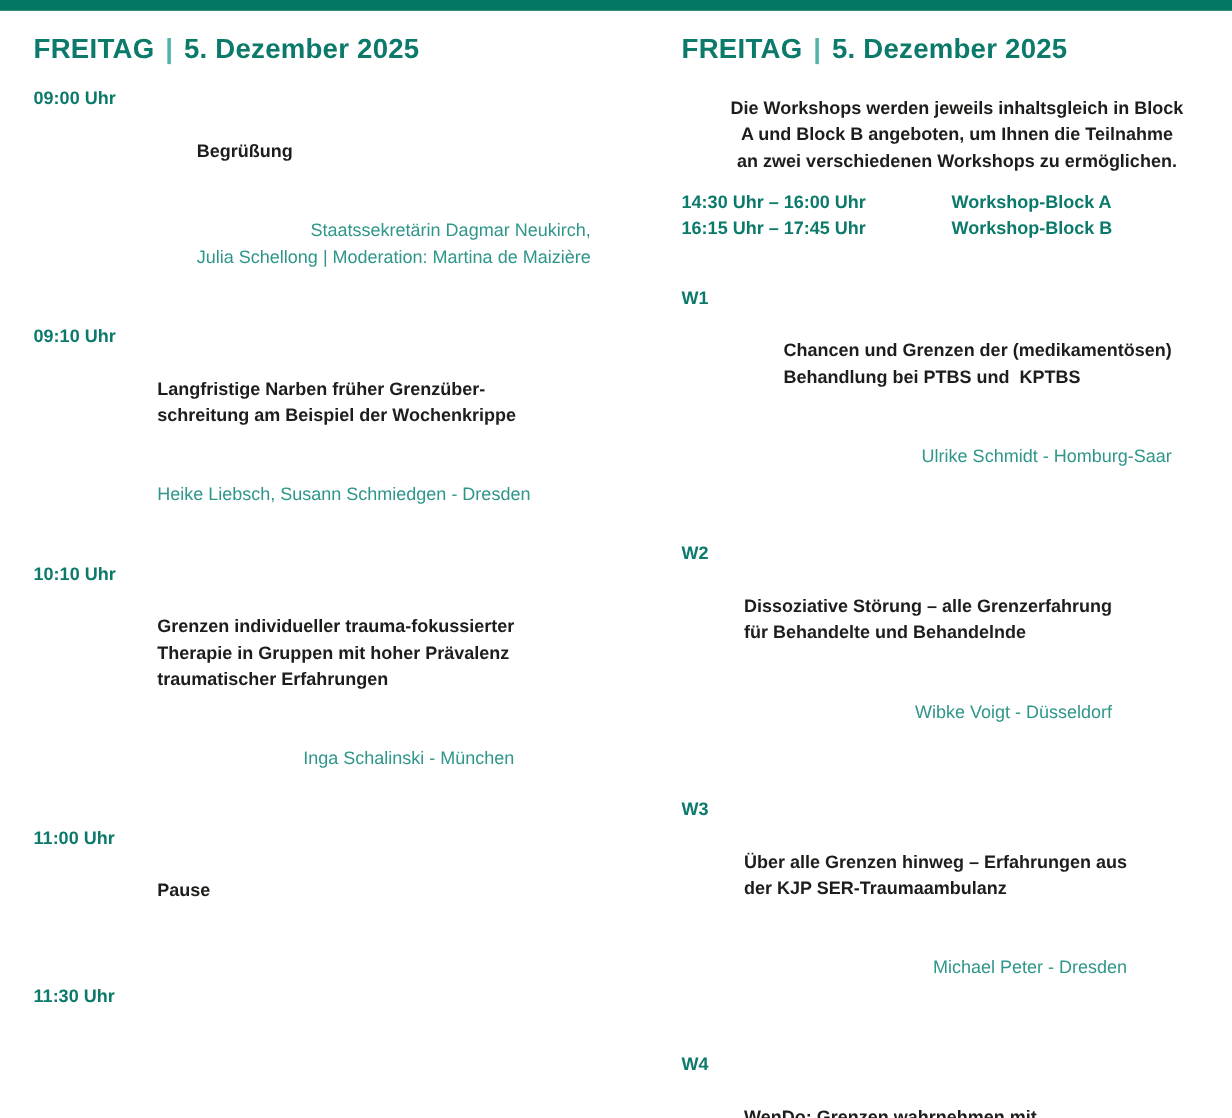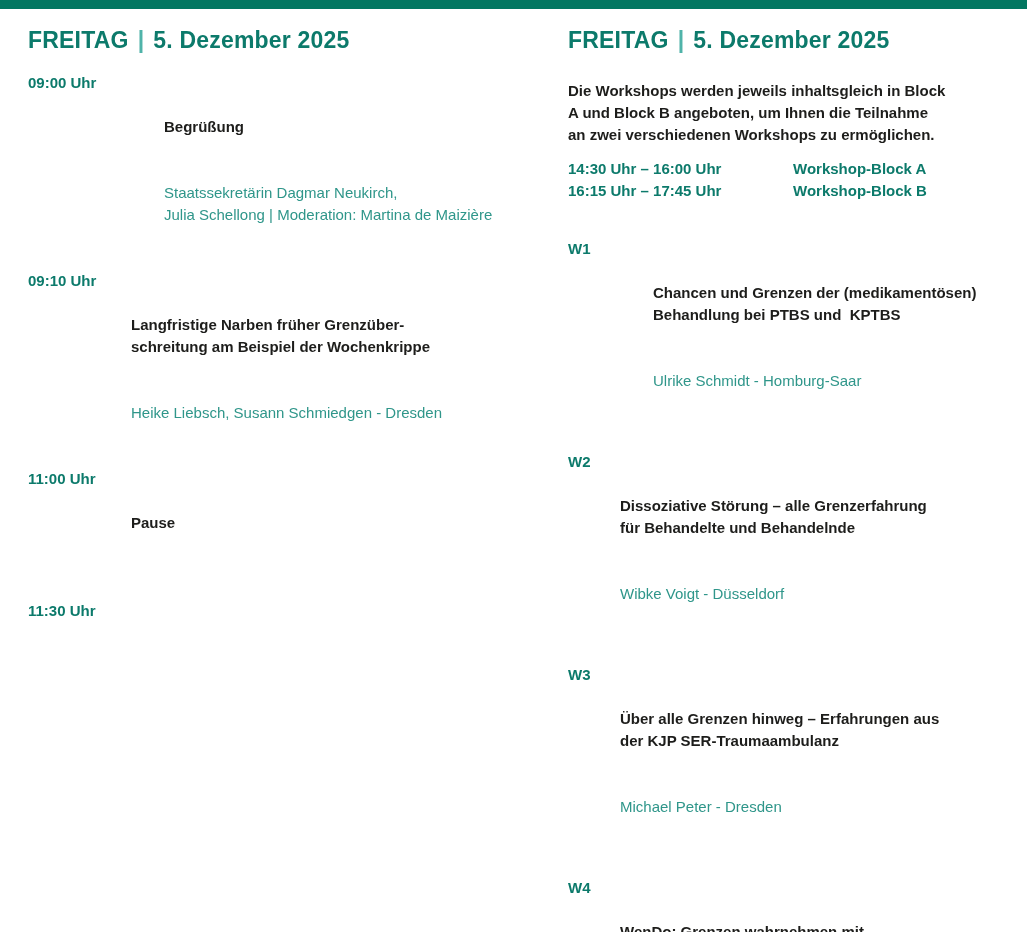--- a/index.html
+++ b/index.html
@@ -33,7 +33,7 @@
   .body{white-space:pre-wrap;}
   .title{font-weight:bold;}
   .speaker{color:var(--speaker);font-weight:normal;white-space:pre-wrap;}
-  .intro{margin:26px 0 0 0;font-weight:bold;white-space:pre-wrap;}
+  .intro{margin:26px 0 0 0;font-weight:bold;white-space:pre-wrap;text-align:center;}
   .blocks{margin-top:12px;}
   .block-row{display:flex;font-weight:bold;color:var(--accent);}
   .block-range{width:225px;flex:none;}

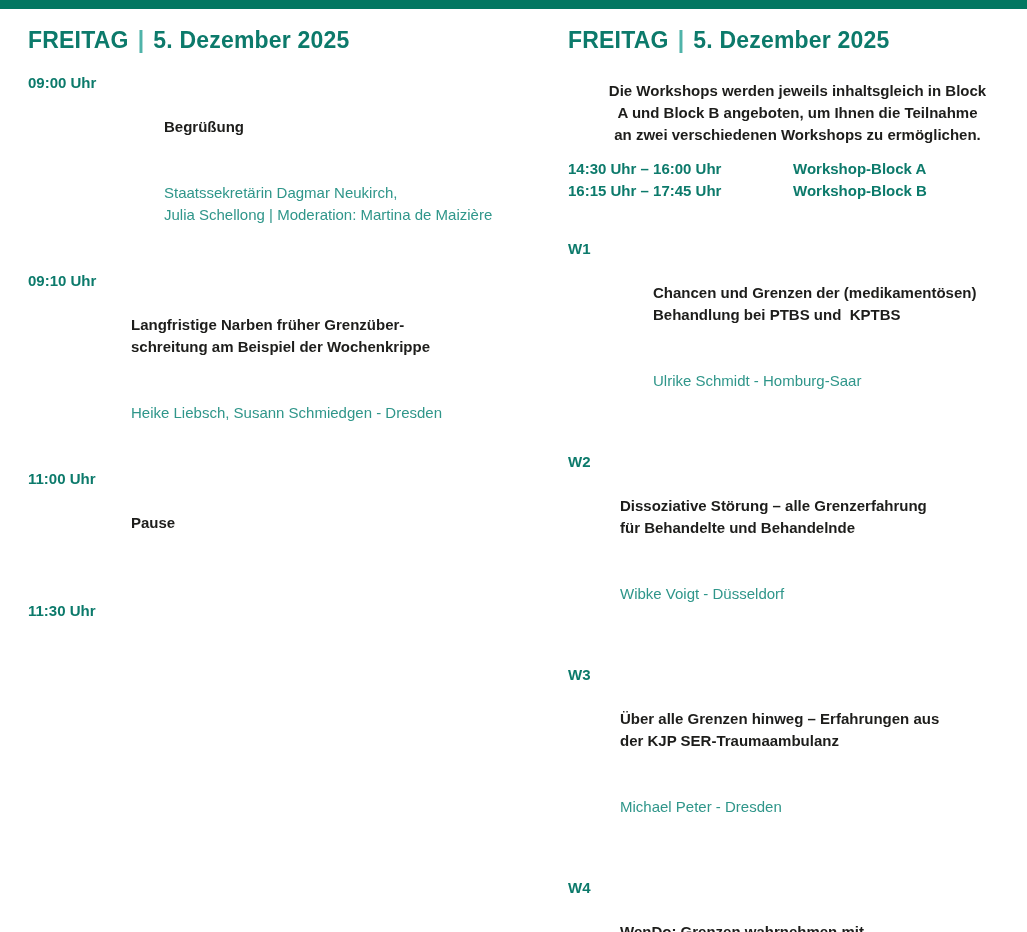--- a/index.html
+++ b/index.html
@@ -32,7 +32,7 @@
   .wlabel{width:52px;flex:none;font-weight:bold;color:var(--accent);}
   .body{white-space:pre-wrap;}
   .title{font-weight:bold;}
-  .speaker{color:var(--speaker);font-weight:normal;white-space:pre-wrap;}
+  .speaker{color:var(--speaker);font-weight:normal;white-space:pre-wrap;text-align:right;}
   .intro{margin:26px 0 0 0;font-weight:bold;white-space:pre-wrap;text-align:center;}
   .blocks{margin-top:12px;}
   .block-row{display:flex;font-weight:bold;color:var(--accent);}

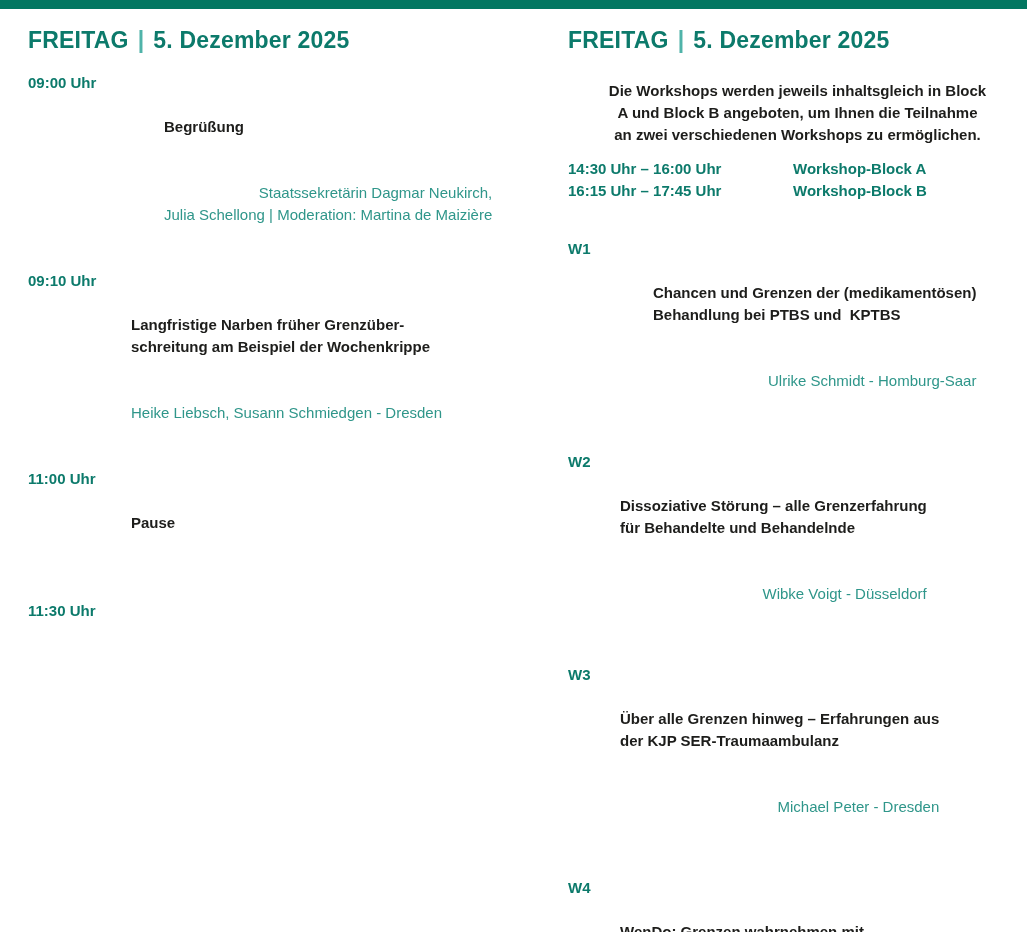--- a/index.html
+++ b/index.html
@@ -69,6 +69,15 @@
     </div>
   </div>
 
+  <div class="item">
+    <div class="time">10:10 Uhr</div>
+    <div class="body">
+      <div class="title"><span class="seg-bold">Grenzen individueller trauma-fokussierter
+Therapie in Gruppen mit hoher Prävalenz
+traumatischer Erfahrungen</span></div>
+      <div class="speaker">Inga Schalinski - München</div>
+    </div>
+  </div>
 
   <div class="item">
     <div class="time">11:00 Uhr</div>

